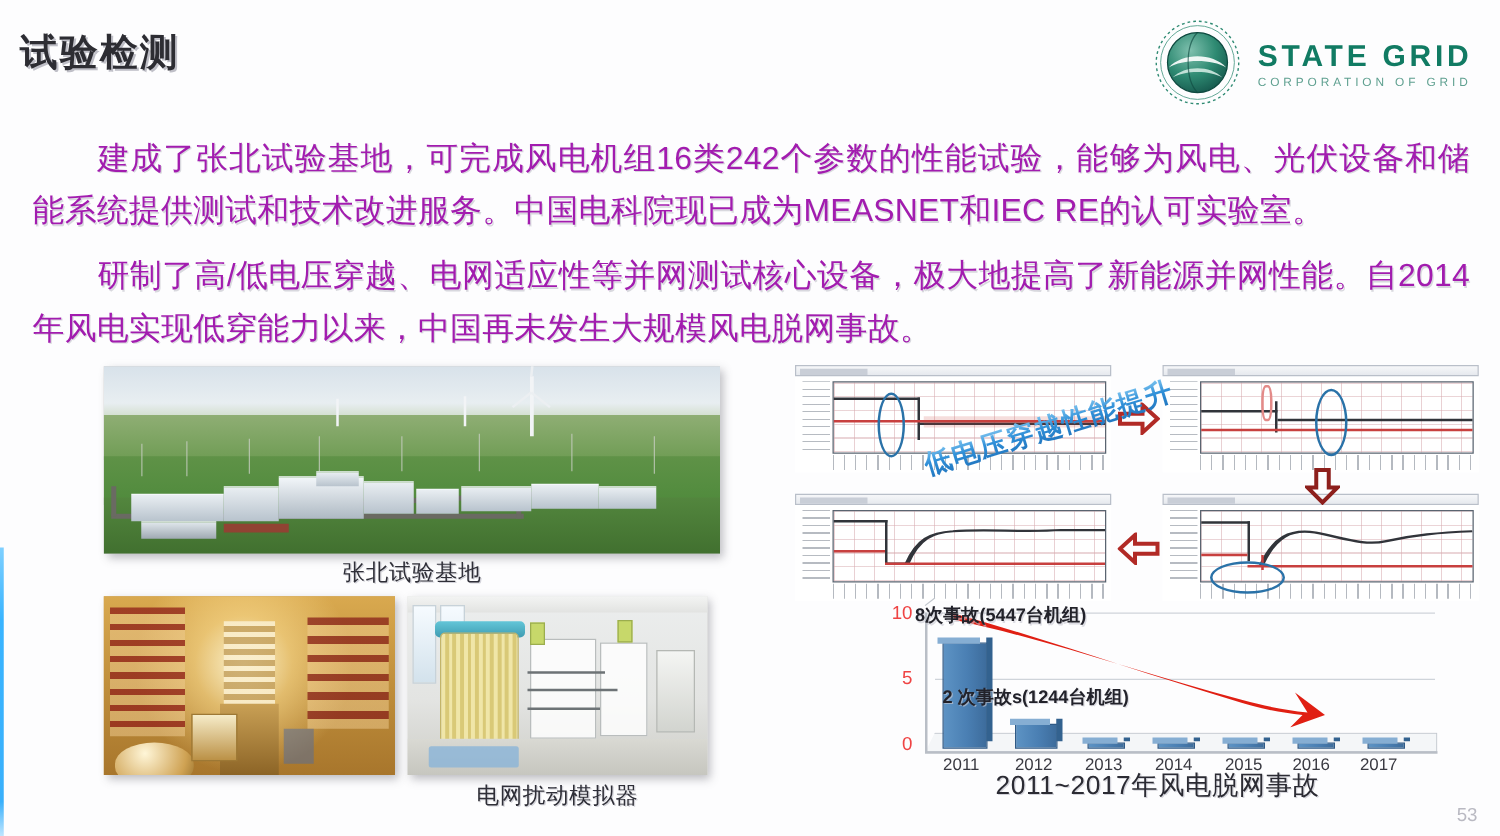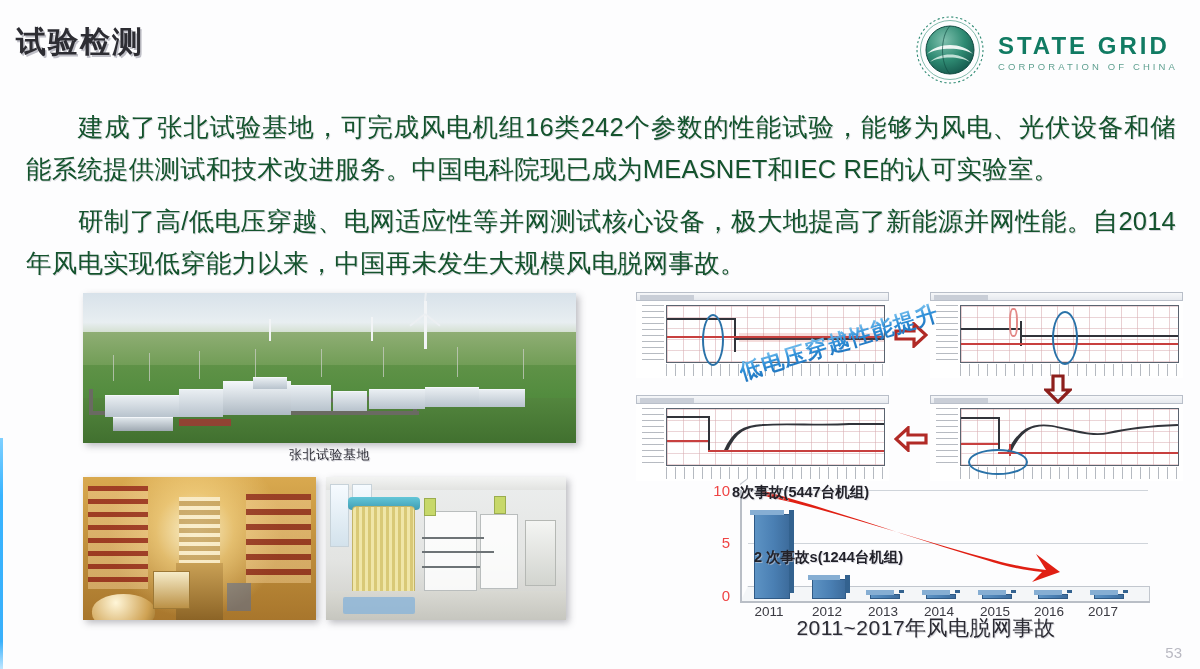--- a/index.html
+++ b/index.html
@@ -229,7 +229,7 @@
     </div>
     <div class="sg-text">
       <div class="sg-en">STATE  GRID</div>
-      <div class="sg-sub">CORPORATION OF CHINA</div>
+      <div class="sg-sub">CORPORATION OF GRID</div>
     </div>
   </div>
 

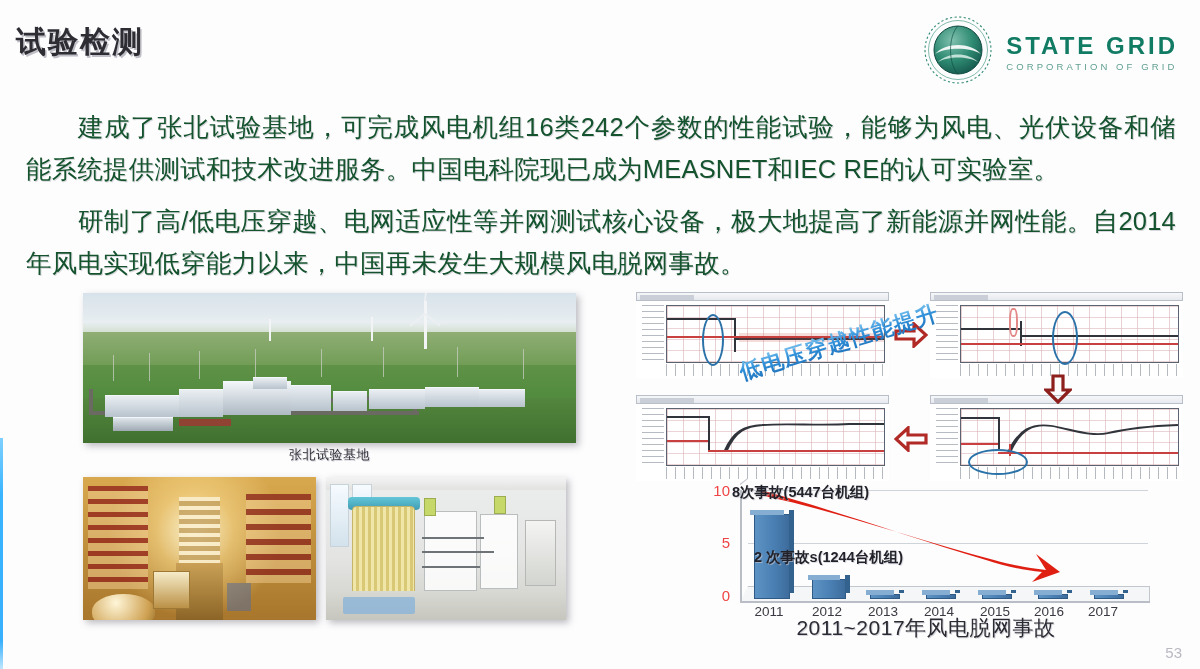--- a/index.html
+++ b/index.html
@@ -48,7 +48,7 @@
   
   .para{
     position:absolute; left:26px; width:1150px;
-    font-size:25.5px; color:#14532d; line-height:42px;
+    font-size:25.5px; color:#a21caf; line-height:42px;
     text-indent:52px; text-align:justify;
     text-shadow:1px 1px 0 rgba(185,185,195,.55);
     letter-spacing:.2px;

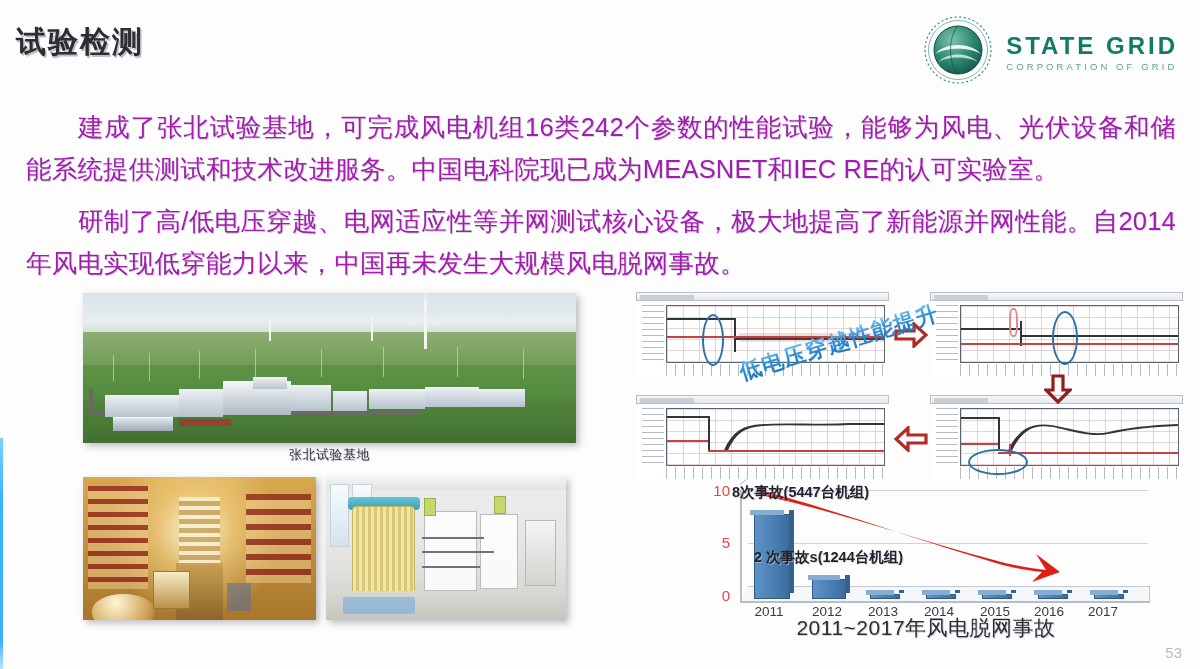--- a/index.html
+++ b/index.html
@@ -61,7 +61,7 @@
           box-shadow:3px 3px 7px rgba(70,70,80,.35); }
   .caption{
     position:absolute; text-align:center;
-    font-size:13px; color:#2f2f38; letter-spacing:.5px;
+    font-size:18px; color:#2f2f38; letter-spacing:.5px;
     text-shadow:1px 1px 0 rgba(185,185,195,.6);
   }
 

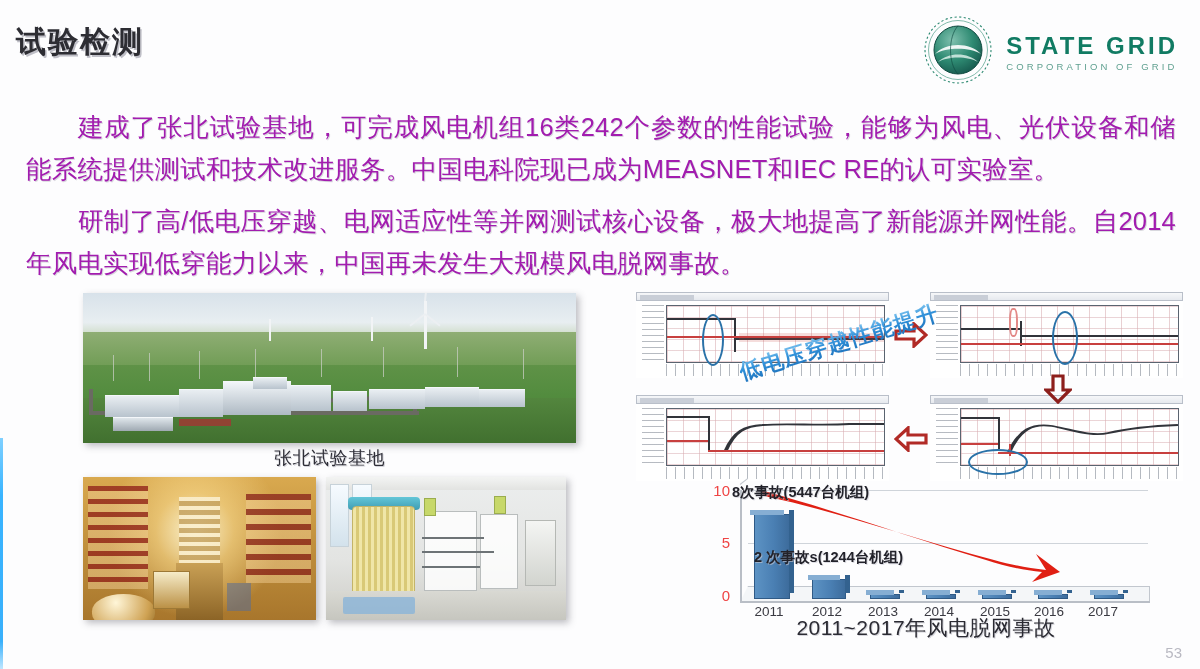--- a/index.html
+++ b/index.html
@@ -318,6 +318,7 @@
     <div style="position:absolute;left:7%;bottom:4%;width:30%;height:12%;
          background:#8ab4d8;opacity:.8;border-radius:2px"></div>
   </div>
+  <div class="caption" id="cap-dist">电网扰动模拟器</div>
 
   <div id="wave-area">
 

